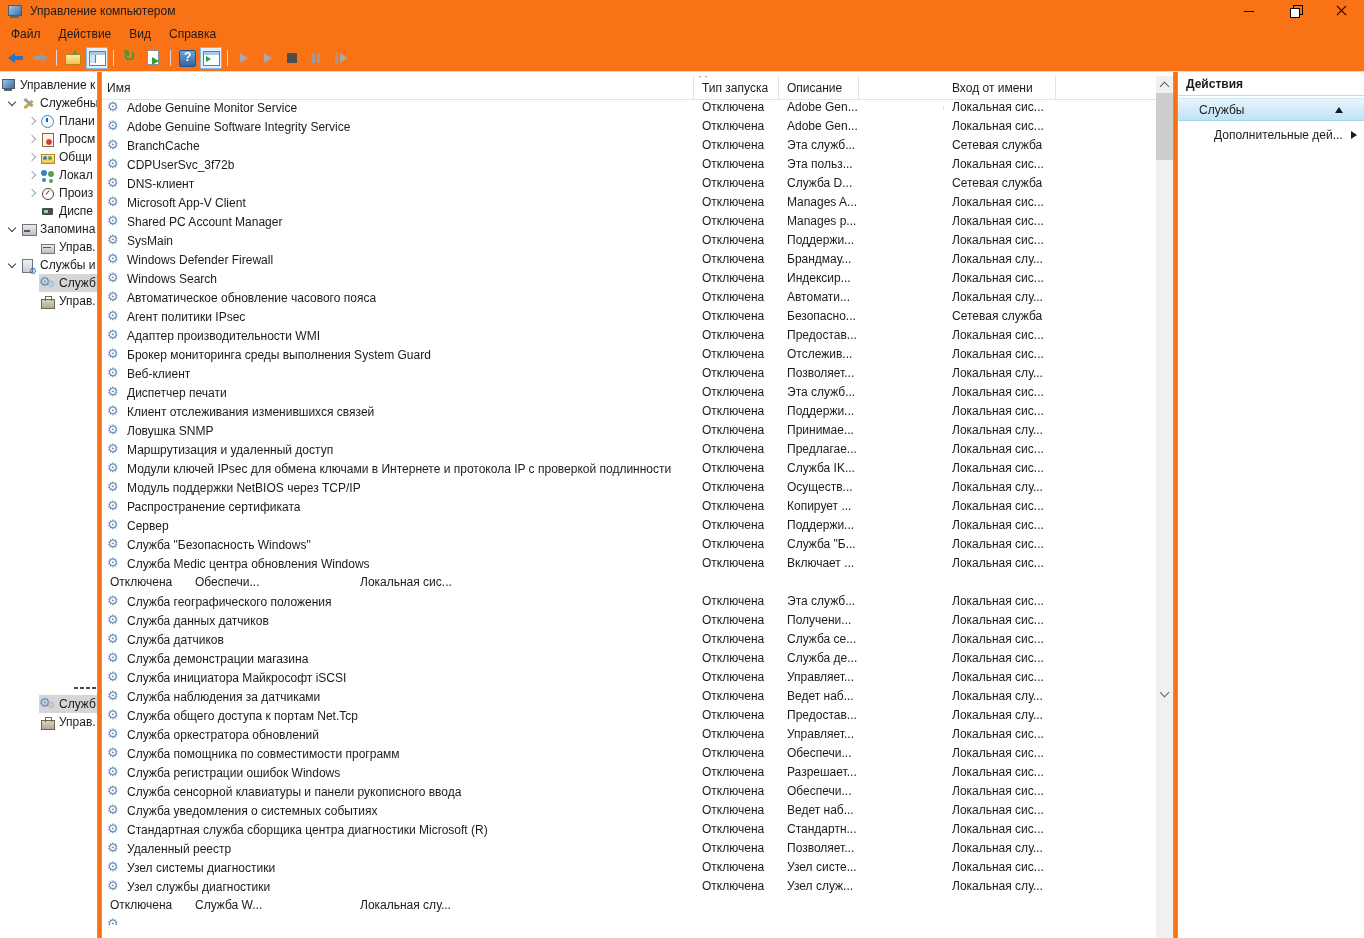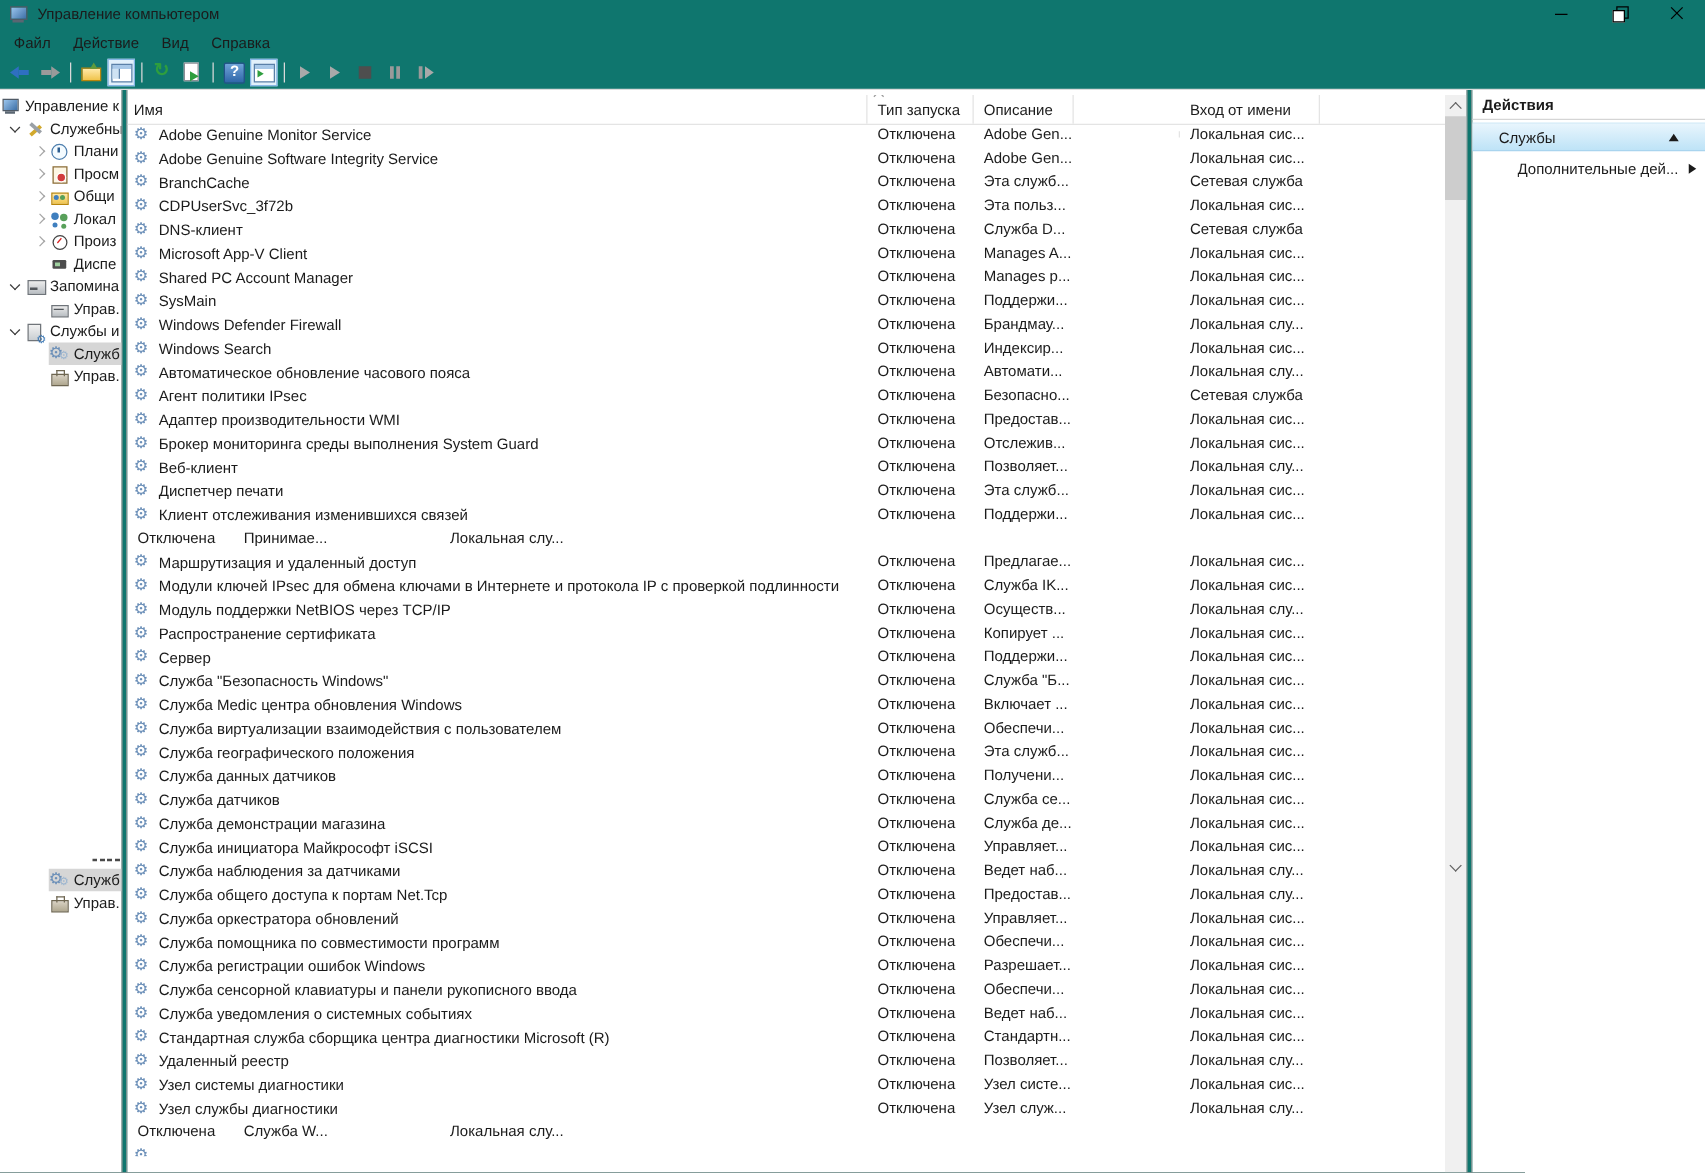--- a/index.html
+++ b/index.html
@@ -9,7 +9,7 @@
   }
   *{box-sizing:border-box}
   html,body{margin:0;padding:0;background:#777}
-  .window{position:relative;width:1364px;height:938px;background:#0f766e;overflow:hidden;
+  .window{position:relative;width:1364px;height:938px;background:#f97316;overflow:hidden;
     font-family:"Liberation Sans",sans-serif;font-size:12px;color:#1b1b1b;}
 
   

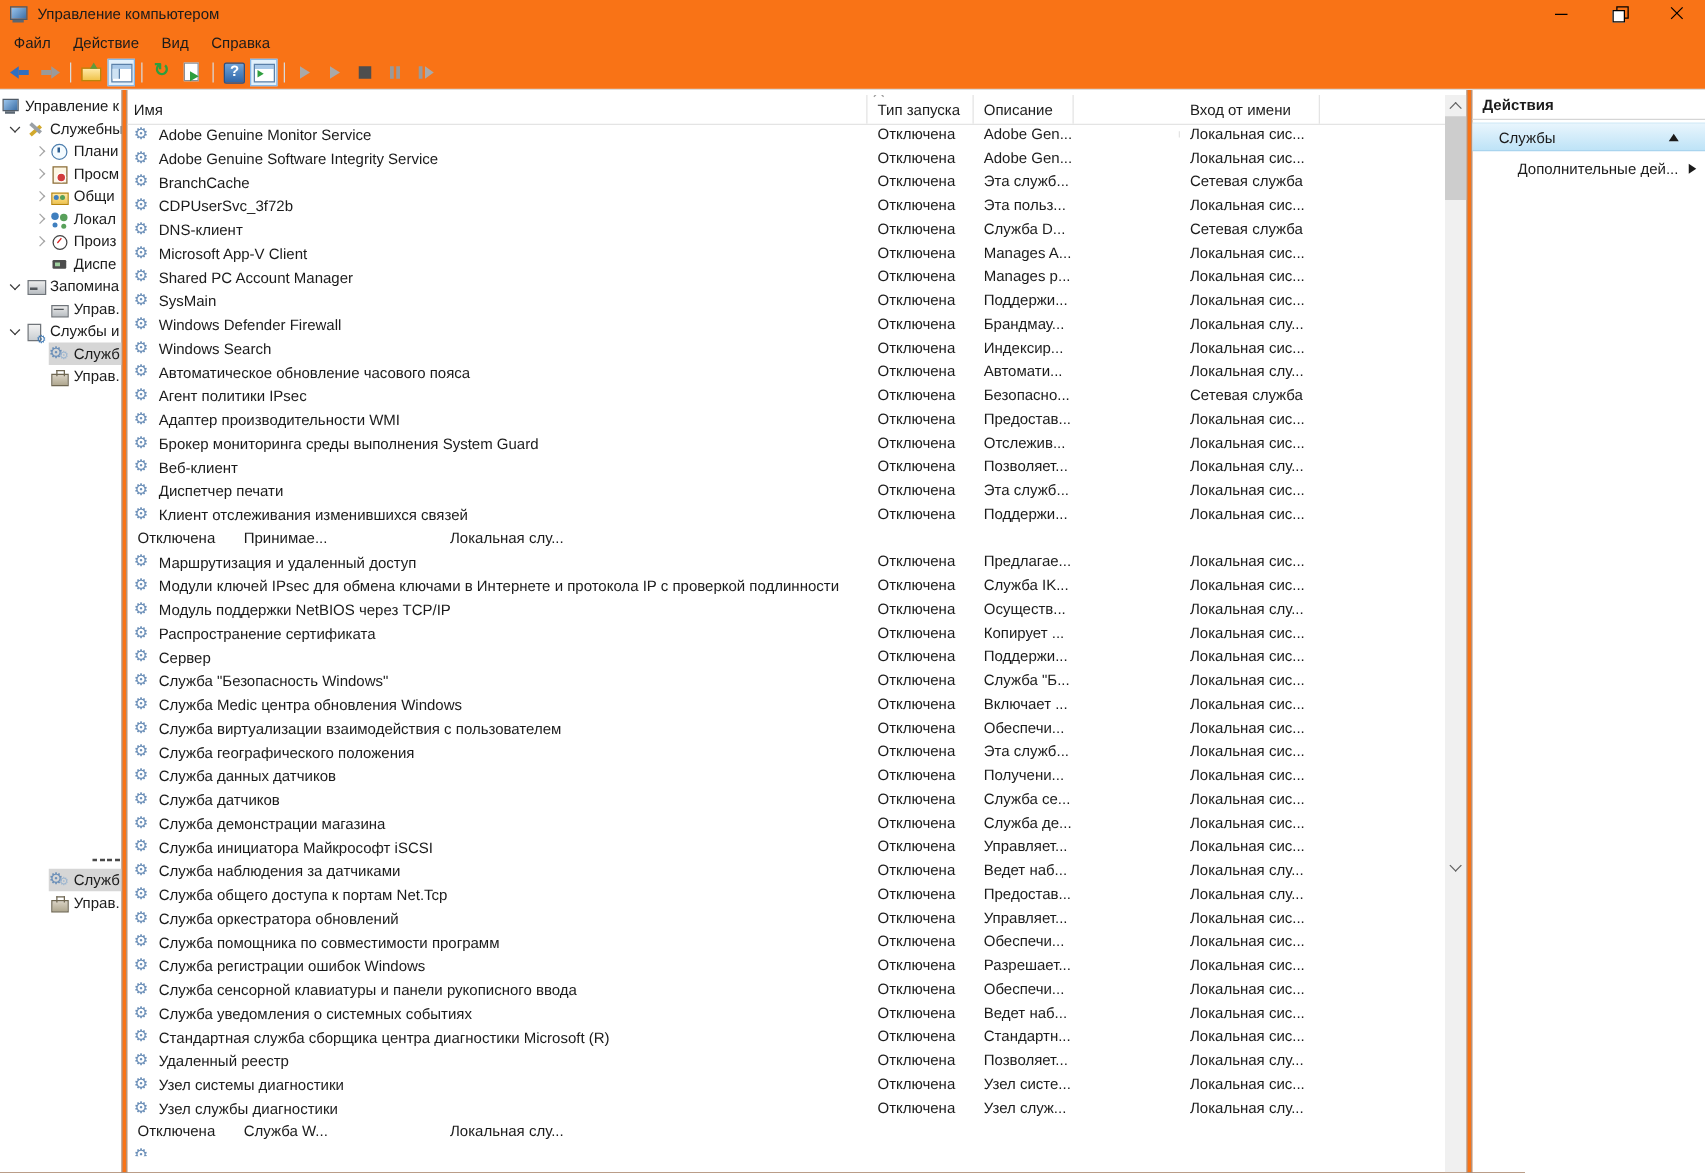--- a/index.html
+++ b/index.html
@@ -510,6 +510,10 @@
             <div class="cell cell-logon">Локальная сис...</div>
           </div>
           <div class="lrow">
+            <div class="cell cell-name">
+              <span class="row-gear"></span>
+              <span>Ловушка SNMP</span>
+            </div>
             <div class="cell cell-startup">Отключена</div>
             <div class="cell cell-desc">Принимае...</div>
             <div class="cell cell-status"></div>

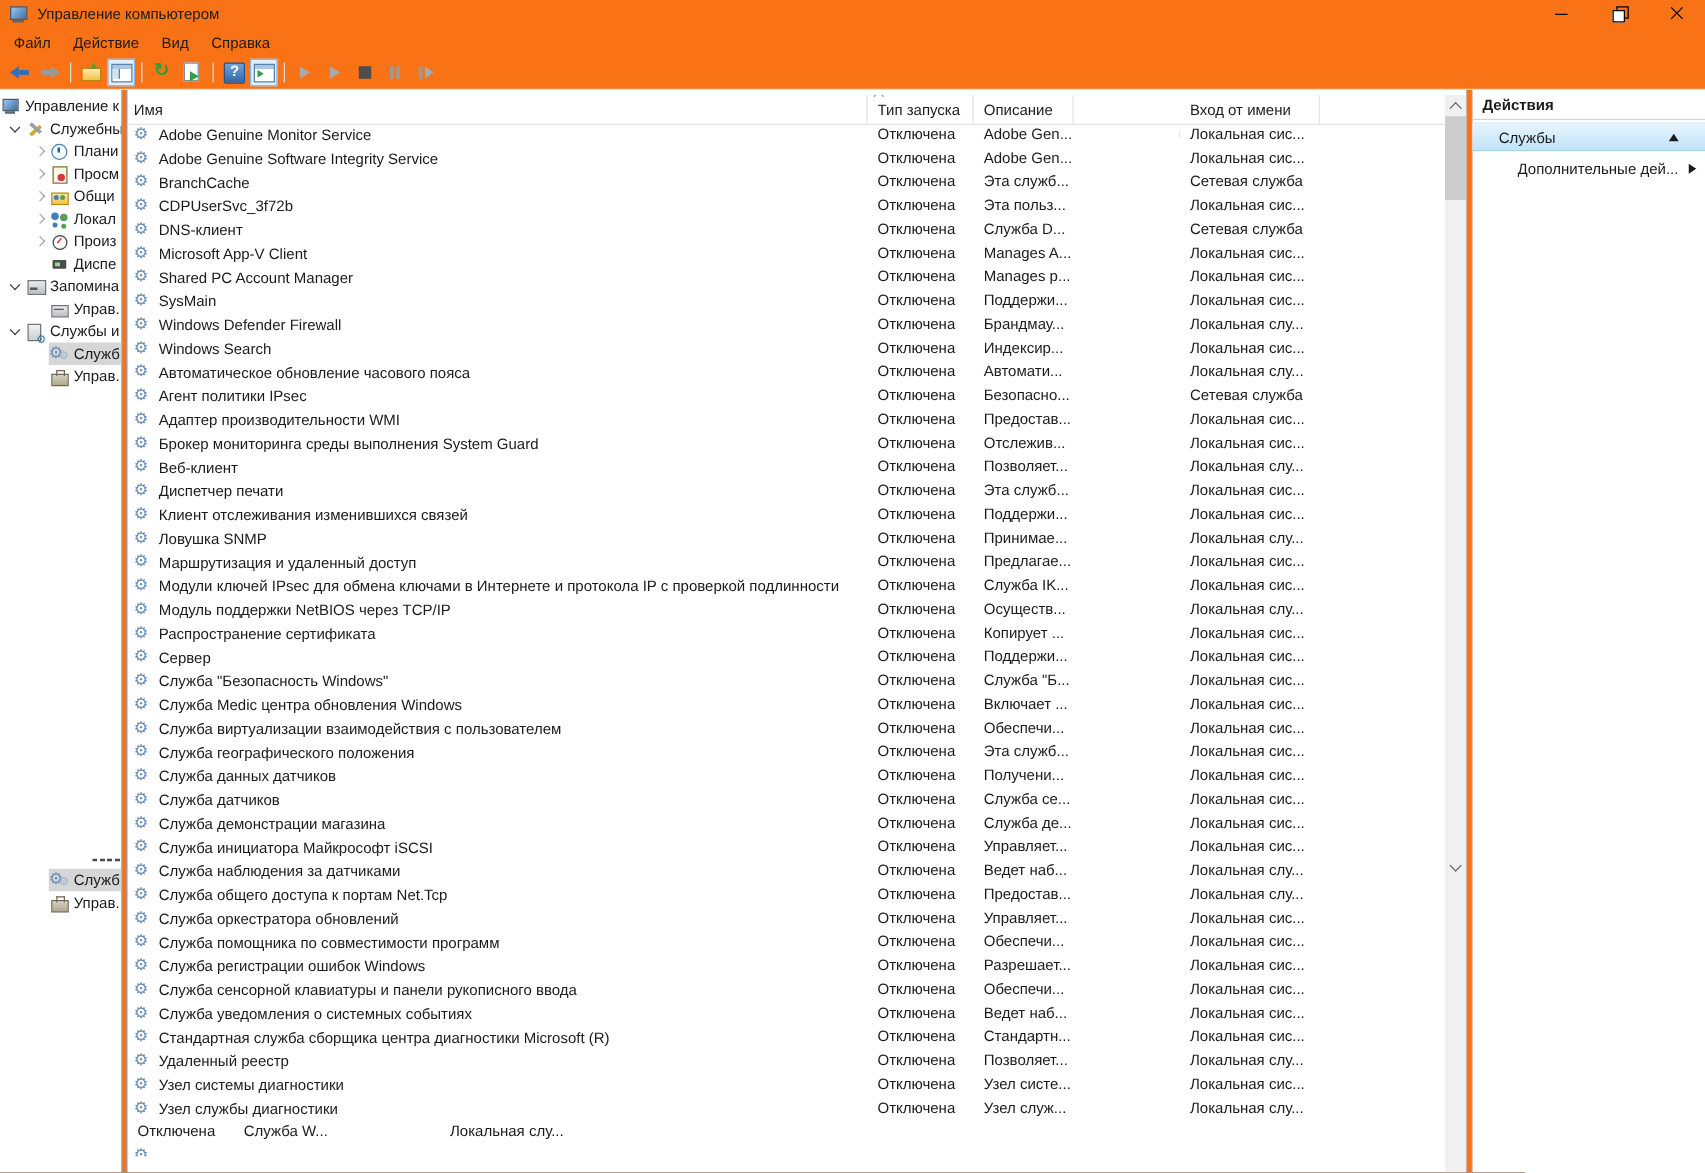--- a/index.html
+++ b/index.html
@@ -590,10 +590,6 @@
             <div class="cell cell-logon">Локальная сис...</div>
           </div>
           <div class="lrow">
-            <div class="cell cell-name">
-              <span class="row-gear"></span>
-              <span>Служба виртуализации взаимодействия с пользователем</span>
-            </div>
             <div class="cell cell-startup">Отключена</div>
             <div class="cell cell-desc">Обеспечи...</div>
             <div class="cell cell-status"></div>

